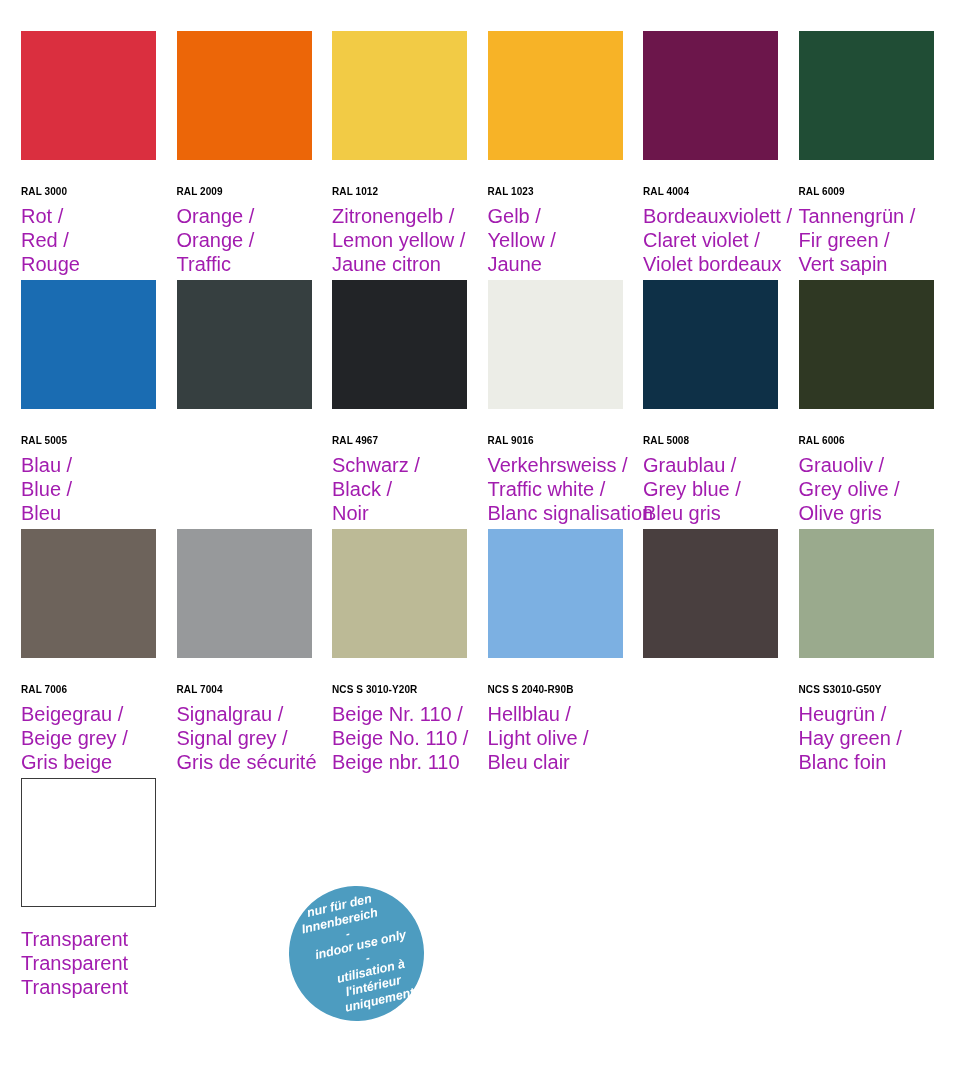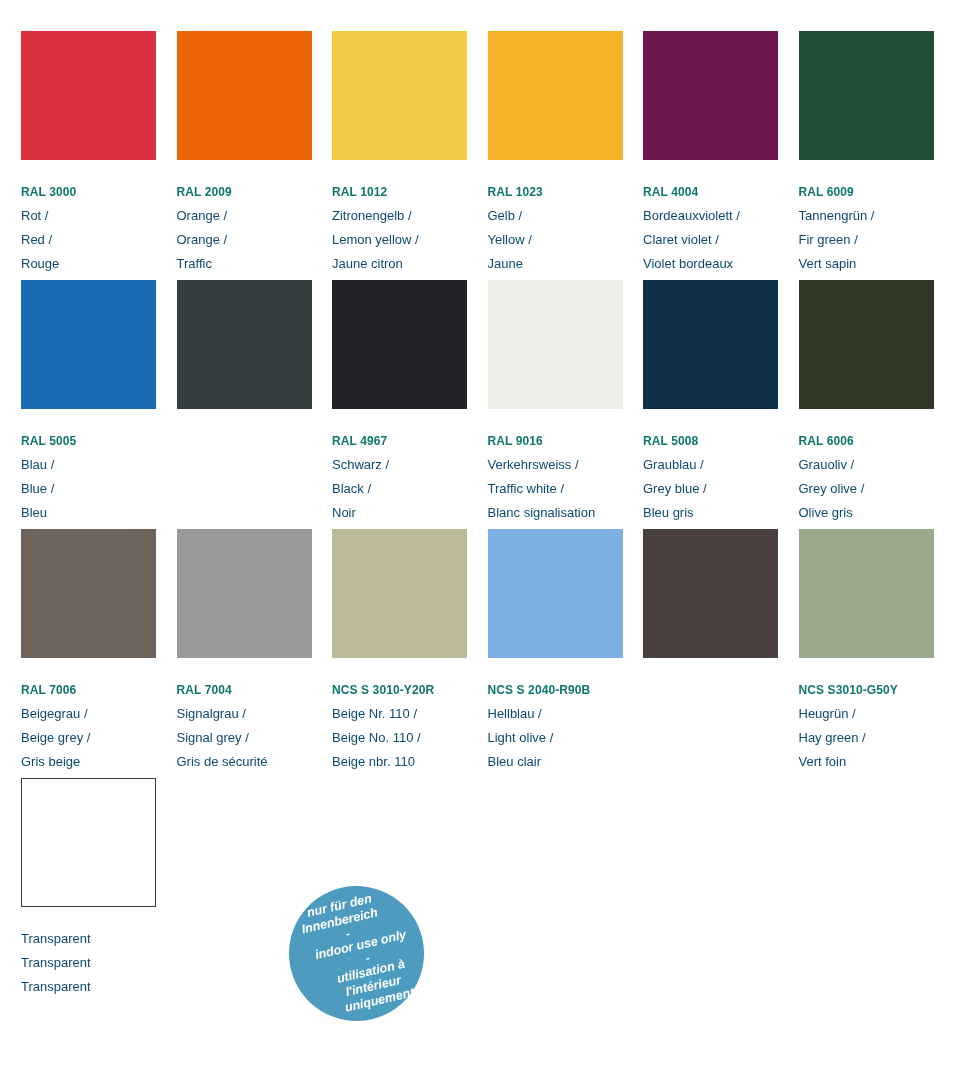--- a/index.html
+++ b/index.html
@@ -55,9 +55,9 @@
 
   .code {
     font-weight: bold;
-    font-size: 12px;
+    font-size: 10px;
     line-height: 24px;
-    color: #0f766e;
+    color: #000000;
     letter-spacing: 0.1px;
     white-space: nowrap;
   }

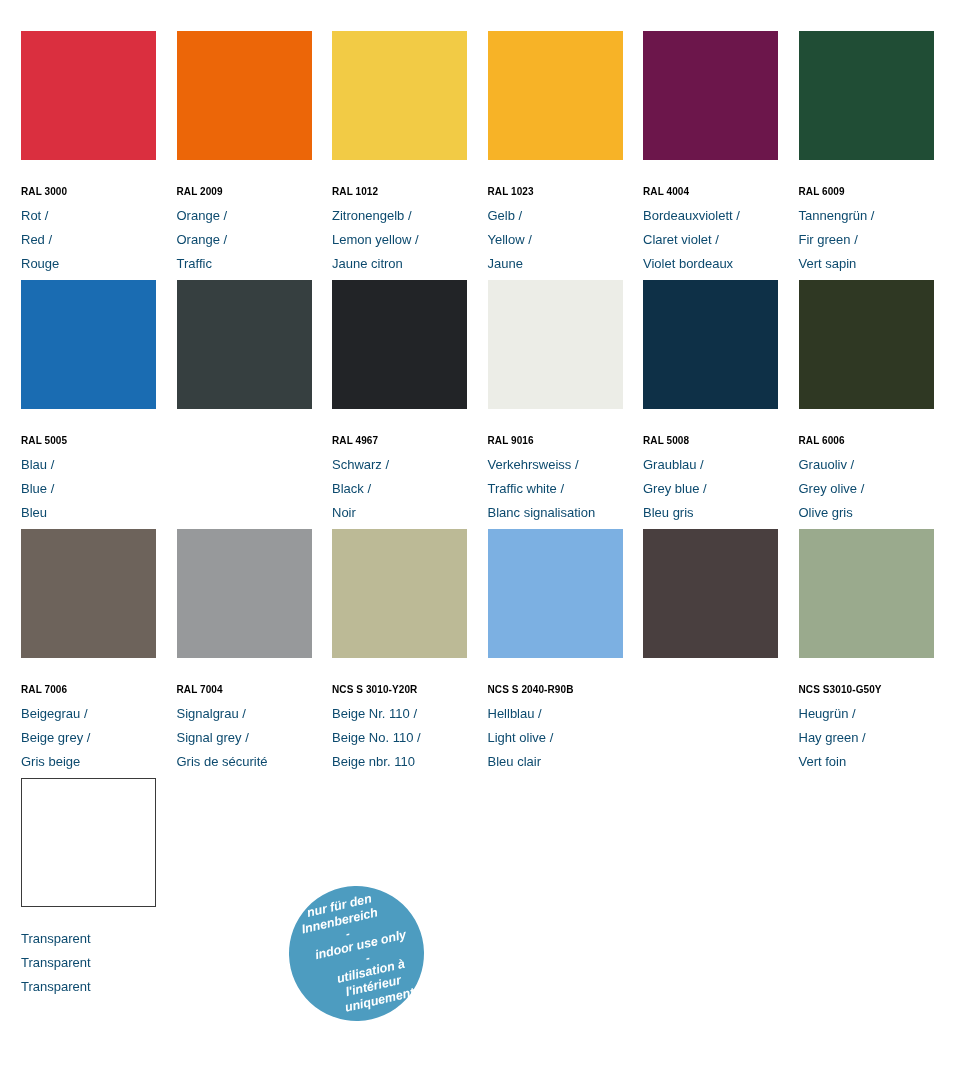--- a/index.html
+++ b/index.html
@@ -64,9 +64,9 @@
 
   .name {
     font-weight: normal;
-    font-size: 13px;
+    font-size: 20px;
     line-height: 24px;
-    color: #0c4a6e;
+    color: #a21caf;
     white-space: nowrap;
   }
 

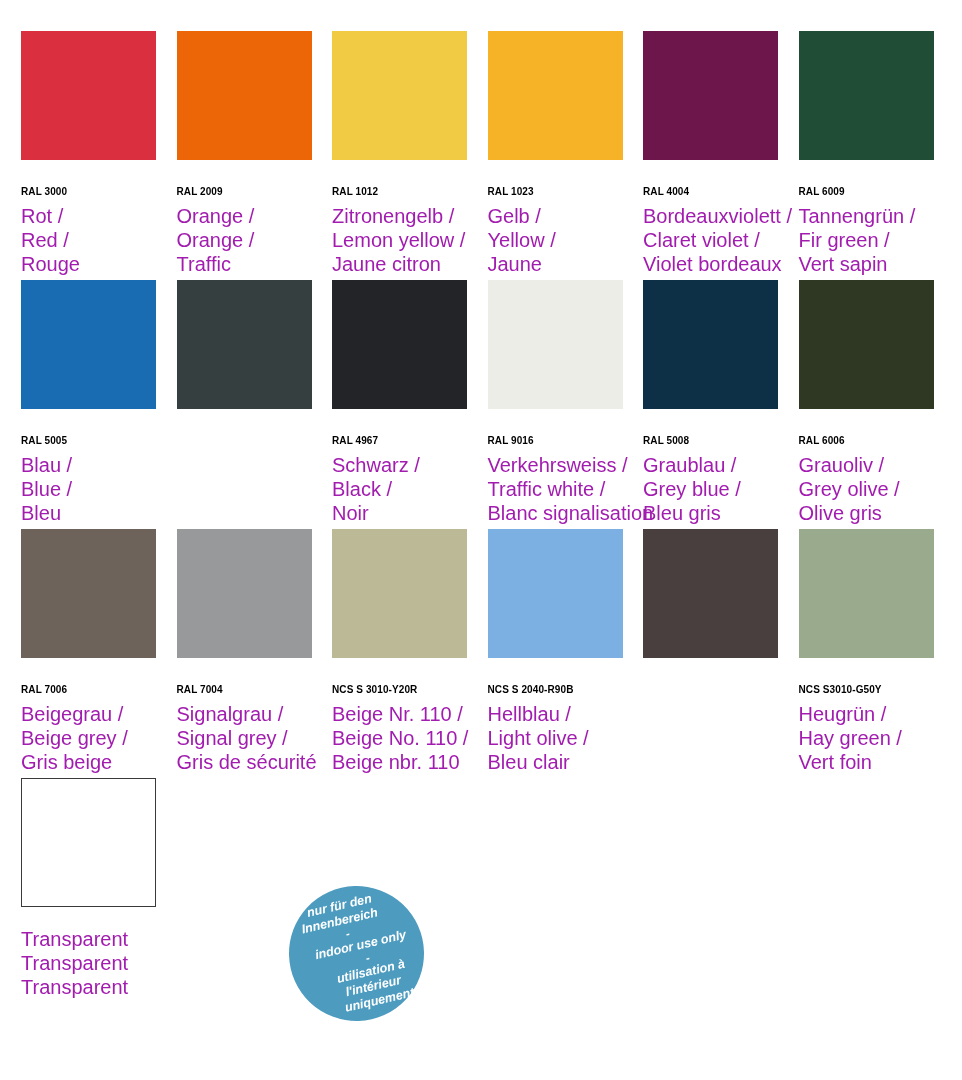--- a/index.html
+++ b/index.html
@@ -254,7 +254,7 @@
           <div class="code">NCS S3010-G50Y</div>
           <div class="name">Heugrün /</div>
           <div class="name">Hay green /</div>
-          <div class="name">Vert foin</div>
+          <div class="name">Blanc foin</div>
         </div>
       </div>
       <div class="cell">

